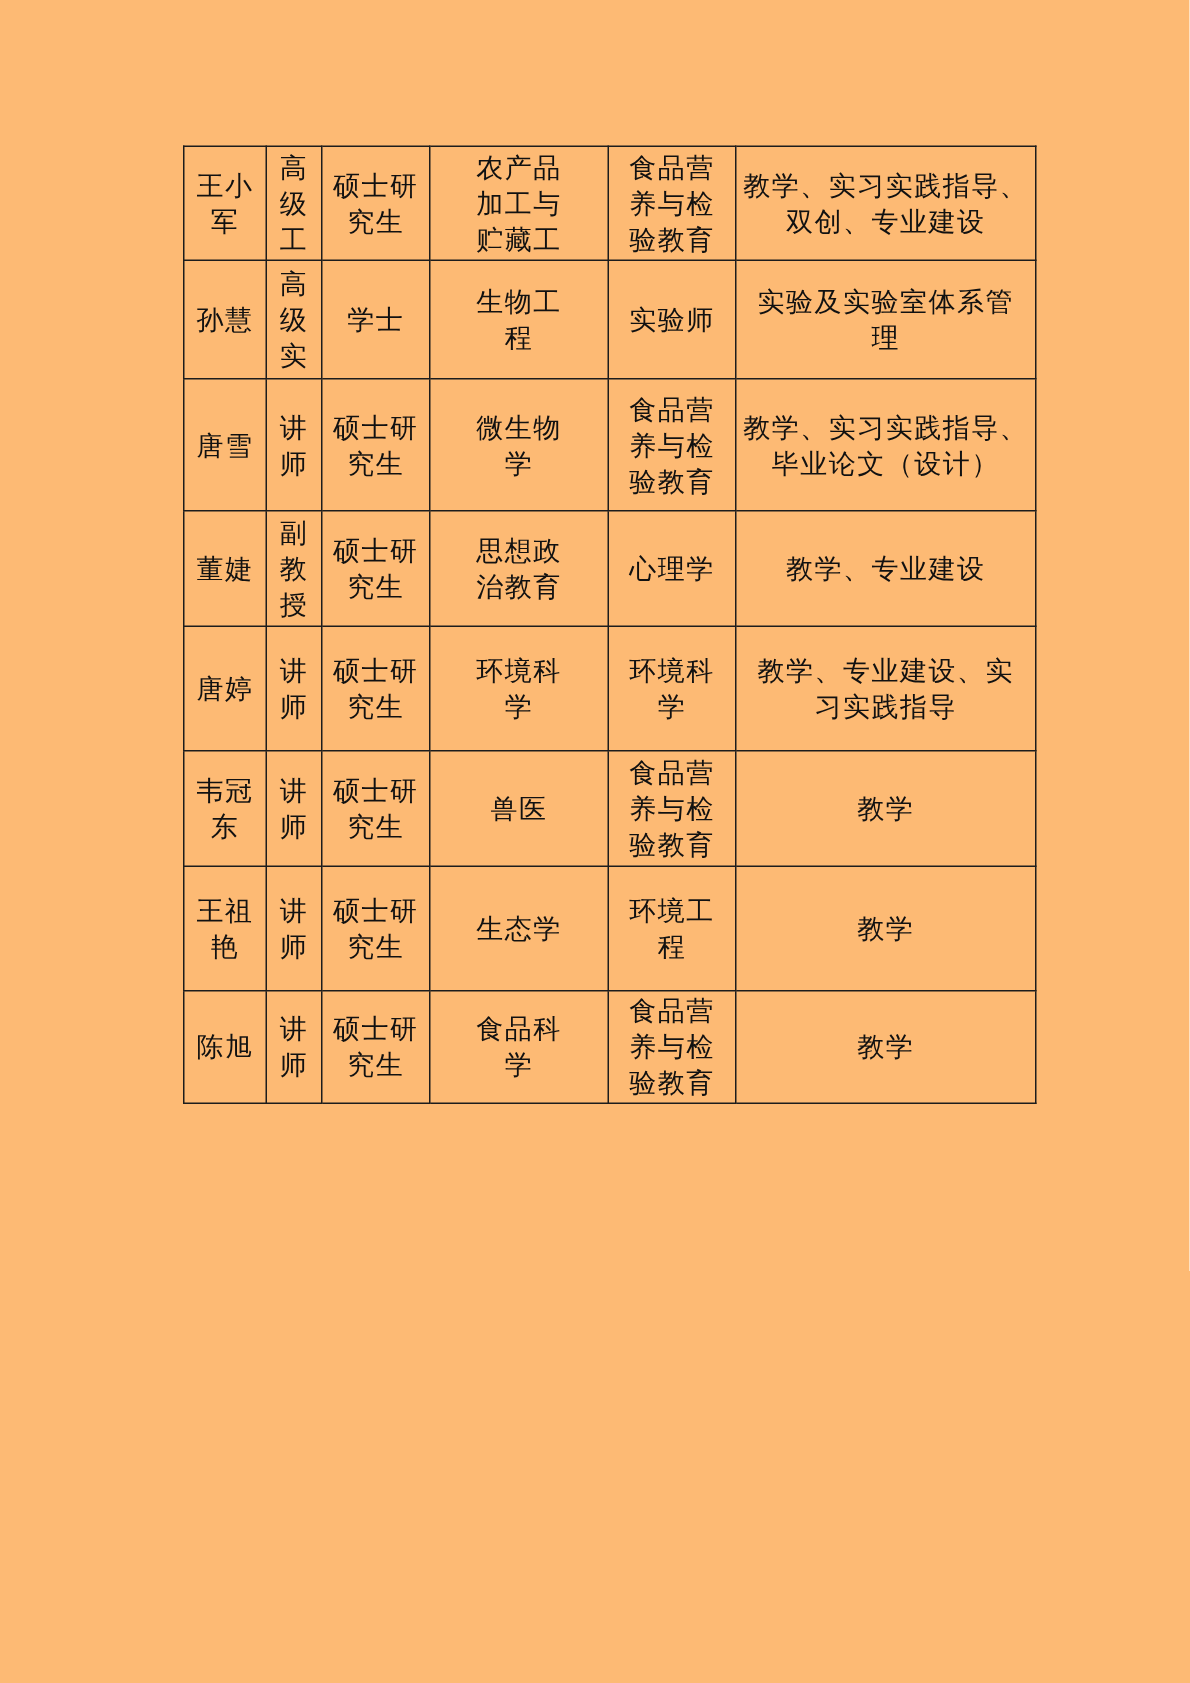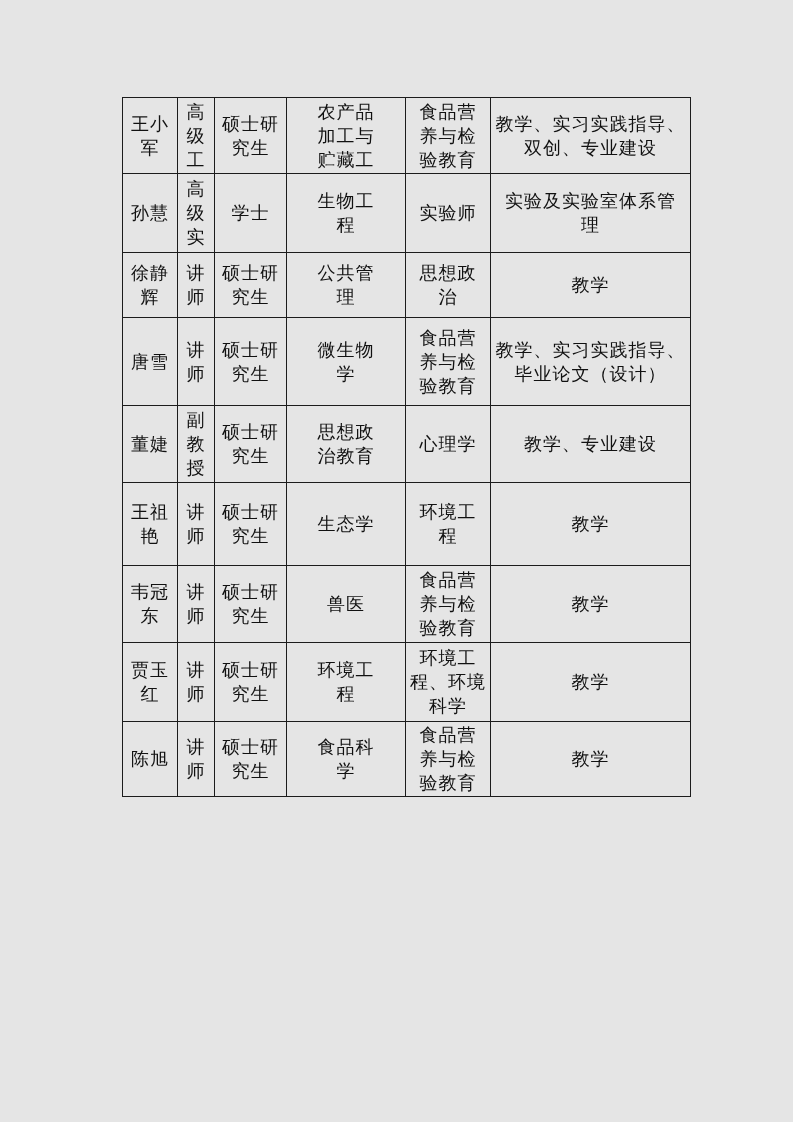--- a/index.html
+++ b/index.html
@@ -11,7 +11,7 @@
     position: relative;
     width: 793px;
     height: 1122px;
-    background: #e5e5e5;
+    background: #fdba74;
     overflow: hidden;
     font-family: "Liberation Serif", "DejaVu Serif", serif;
     color: #111111;

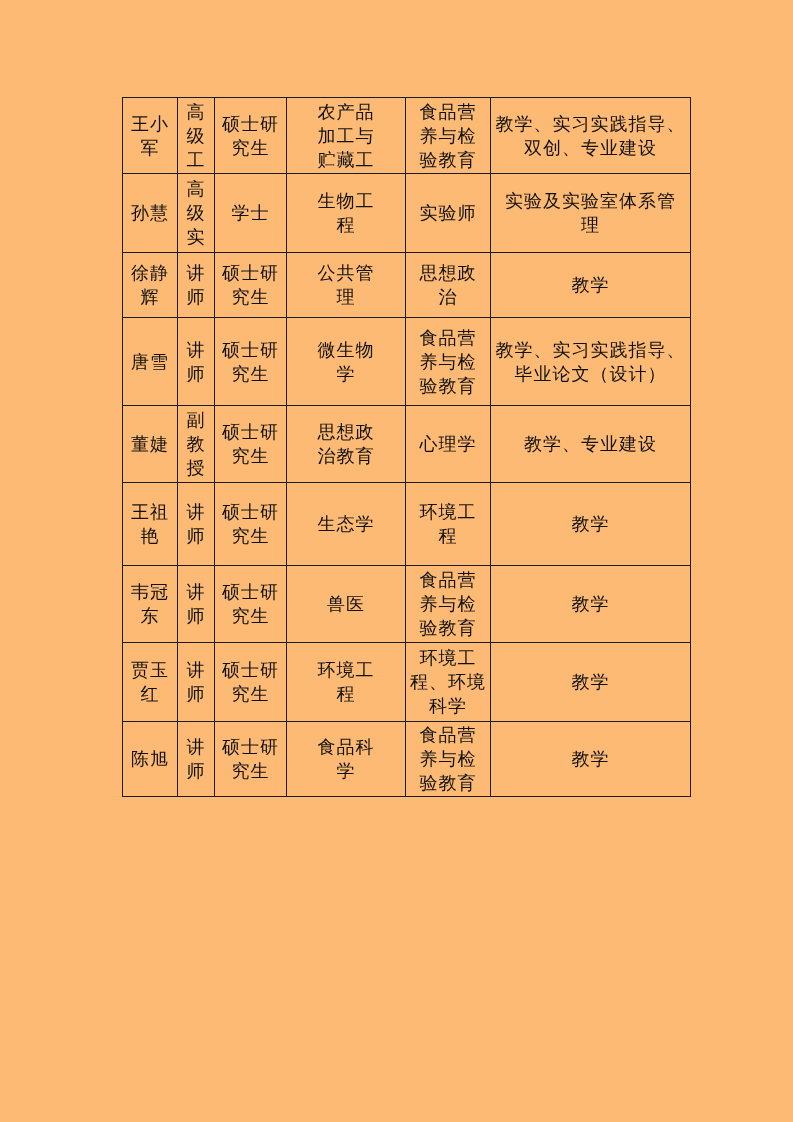--- a/index.html
+++ b/index.html
@@ -78,19 +78,6 @@
         <td>实验师</td>
         <td>实验及实验室体系管
 理</td>
-      </tr>
-      <tr style="height:65px">
-        <td>徐静
-辉</td>
-        <td>讲
-师</td>
-        <td>硕士研
-究生</td>
-        <td>公共管
-理</td>
-        <td>思想政
-治</td>
-        <td>教学</td>
       </tr>
       <tr style="height:88px">
         <td>唐雪</td>

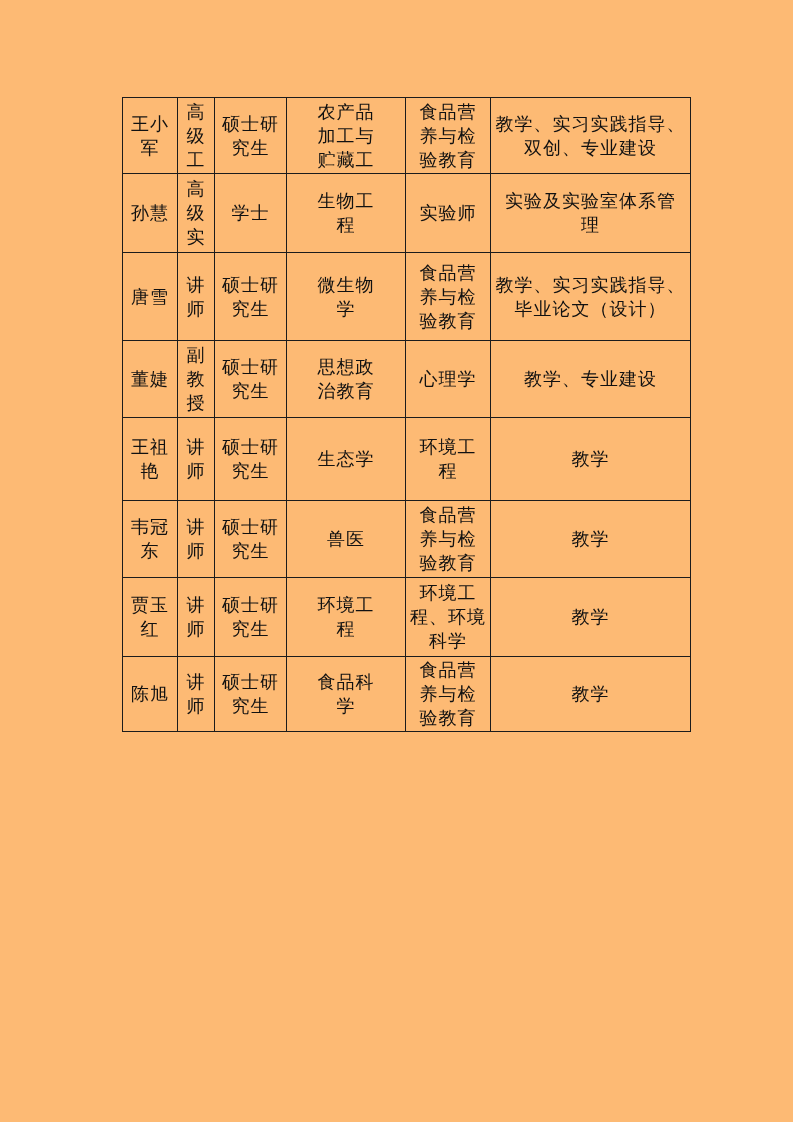--- a/index.html
+++ b/index.html
@@ -106,6 +106,19 @@
         <td>教学、专业建设</td>
       </tr>
       <tr style="height:83px">
+        <td>唐婷</td>
+        <td>讲
+师</td>
+        <td>硕士研
+究生</td>
+        <td>环境科
+学</td>
+        <td>环境科
+学</td>
+        <td>教学、专业建设、实
+习实践指导</td>
+      </tr>
+      <tr style="height:83px">
         <td>王祖
 艳</td>
         <td>讲

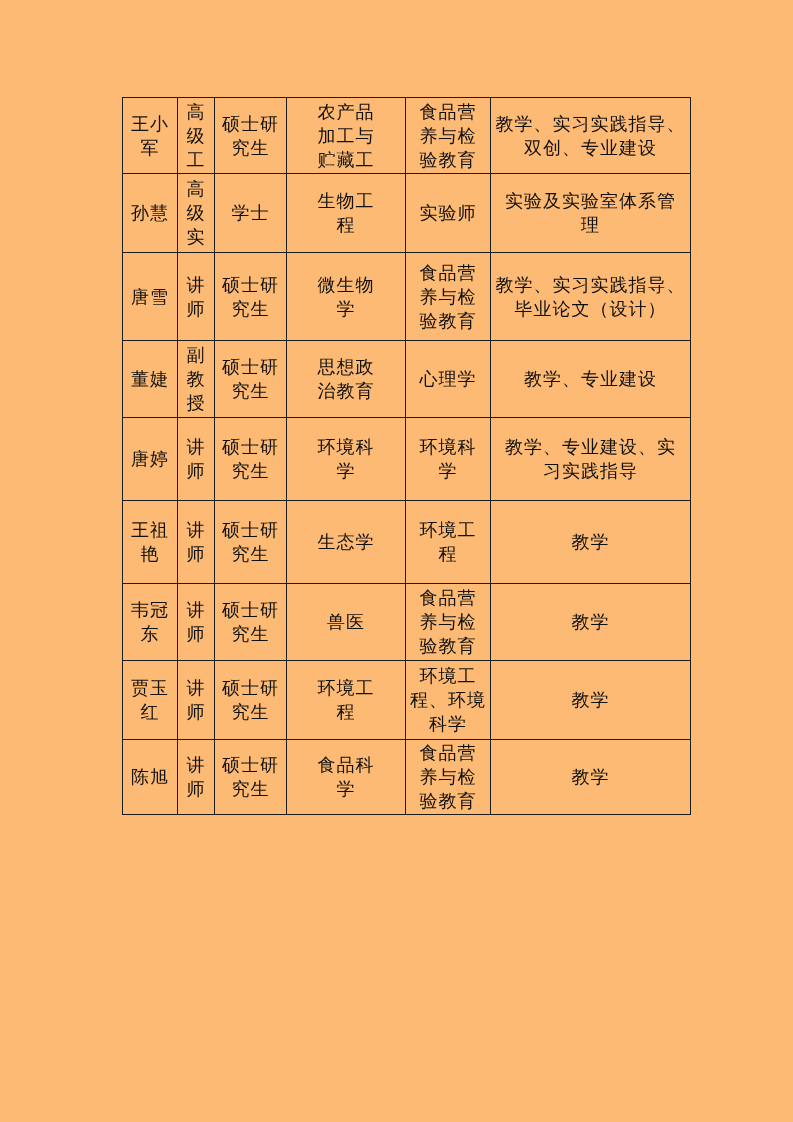--- a/index.html
+++ b/index.html
@@ -118,18 +118,6 @@
         <td>教学、专业建设、实
 习实践指导</td>
       </tr>
-      <tr style="height:83px">
-        <td>王祖
-艳</td>
-        <td>讲
-师</td>
-        <td>硕士研
-究生</td>
-        <td>生态学</td>
-        <td>环境工
-程</td>
-        <td>教学</td>
-      </tr>
       <tr style="height:77px">
         <td>韦冠
 东</td>
@@ -141,6 +129,18 @@
         <td>食品营
 养与检
 验教育</td>
+        <td>教学</td>
+      </tr>
+      <tr style="height:83px">
+        <td>王祖
+艳</td>
+        <td>讲
+师</td>
+        <td>硕士研
+究生</td>
+        <td>生态学</td>
+        <td>环境工
+程</td>
         <td>教学</td>
       </tr>
       <tr style="height:79px">

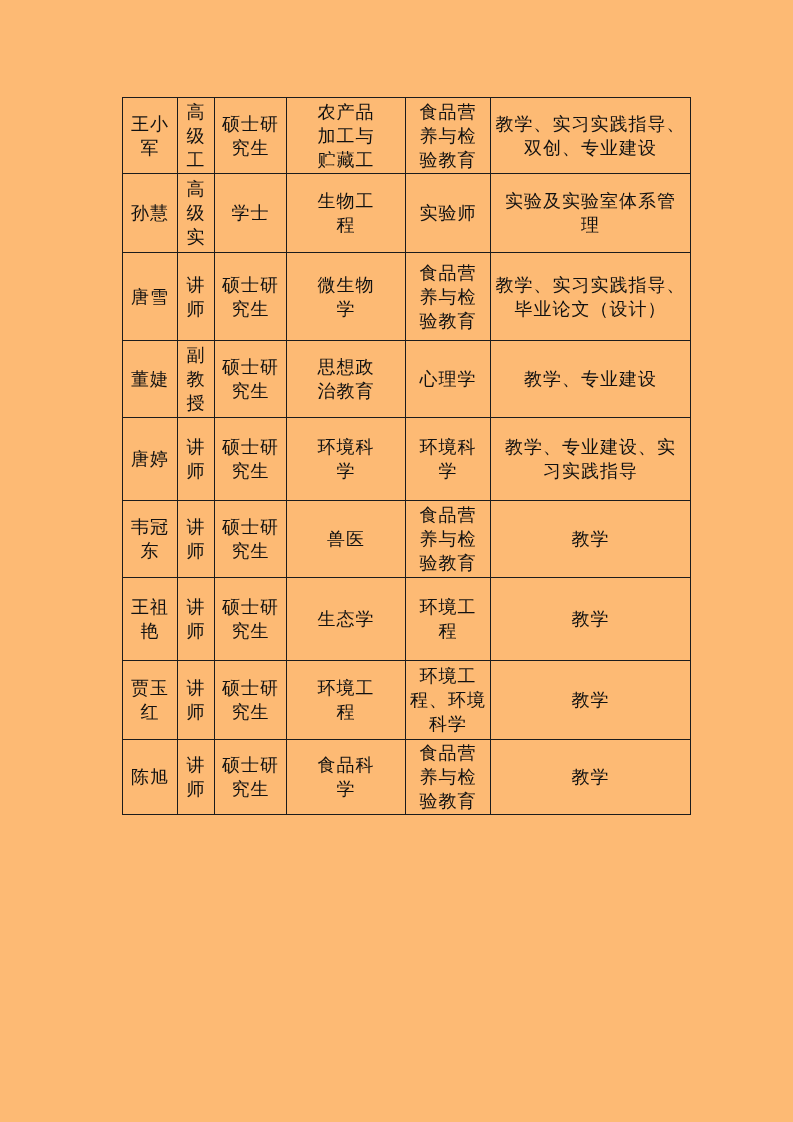--- a/index.html
+++ b/index.html
@@ -143,20 +143,6 @@
 程</td>
         <td>教学</td>
       </tr>
-      <tr style="height:79px">
-        <td>贾玉
-红</td>
-        <td>讲
-师</td>
-        <td>硕士研
-究生</td>
-        <td>环境工
-程</td>
-        <td>环境工
-程、环境
-科学</td>
-        <td>教学</td>
-      </tr>
       <tr style="height:75px">
         <td>陈旭</td>
         <td>讲

